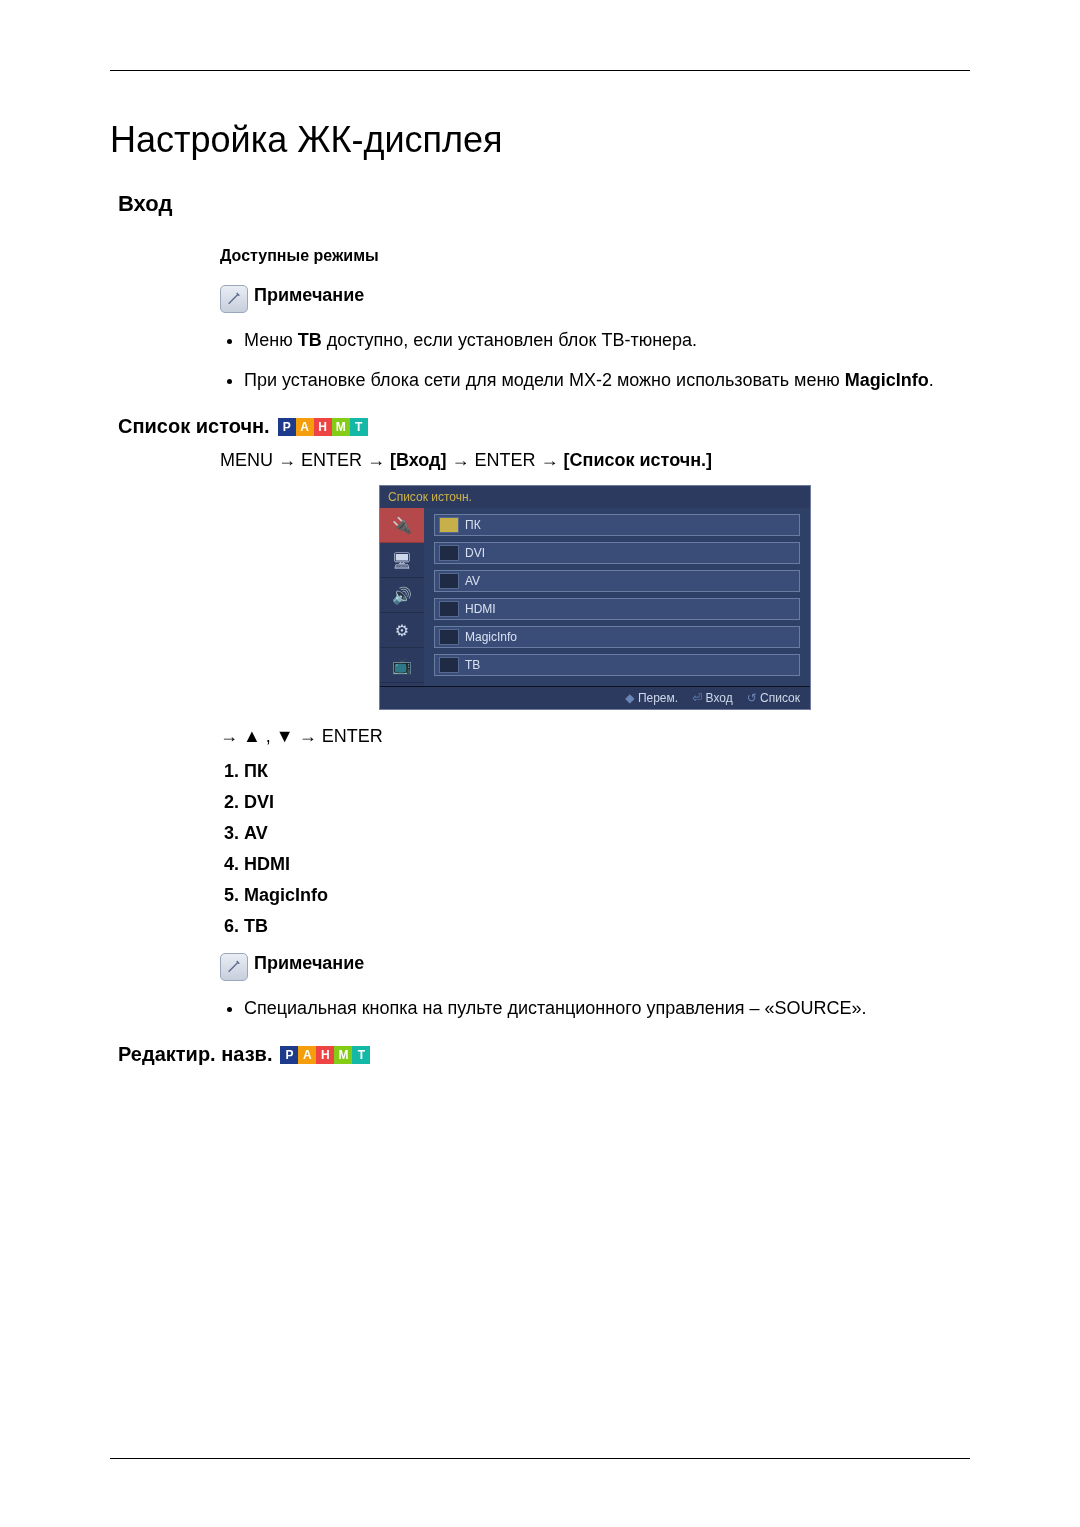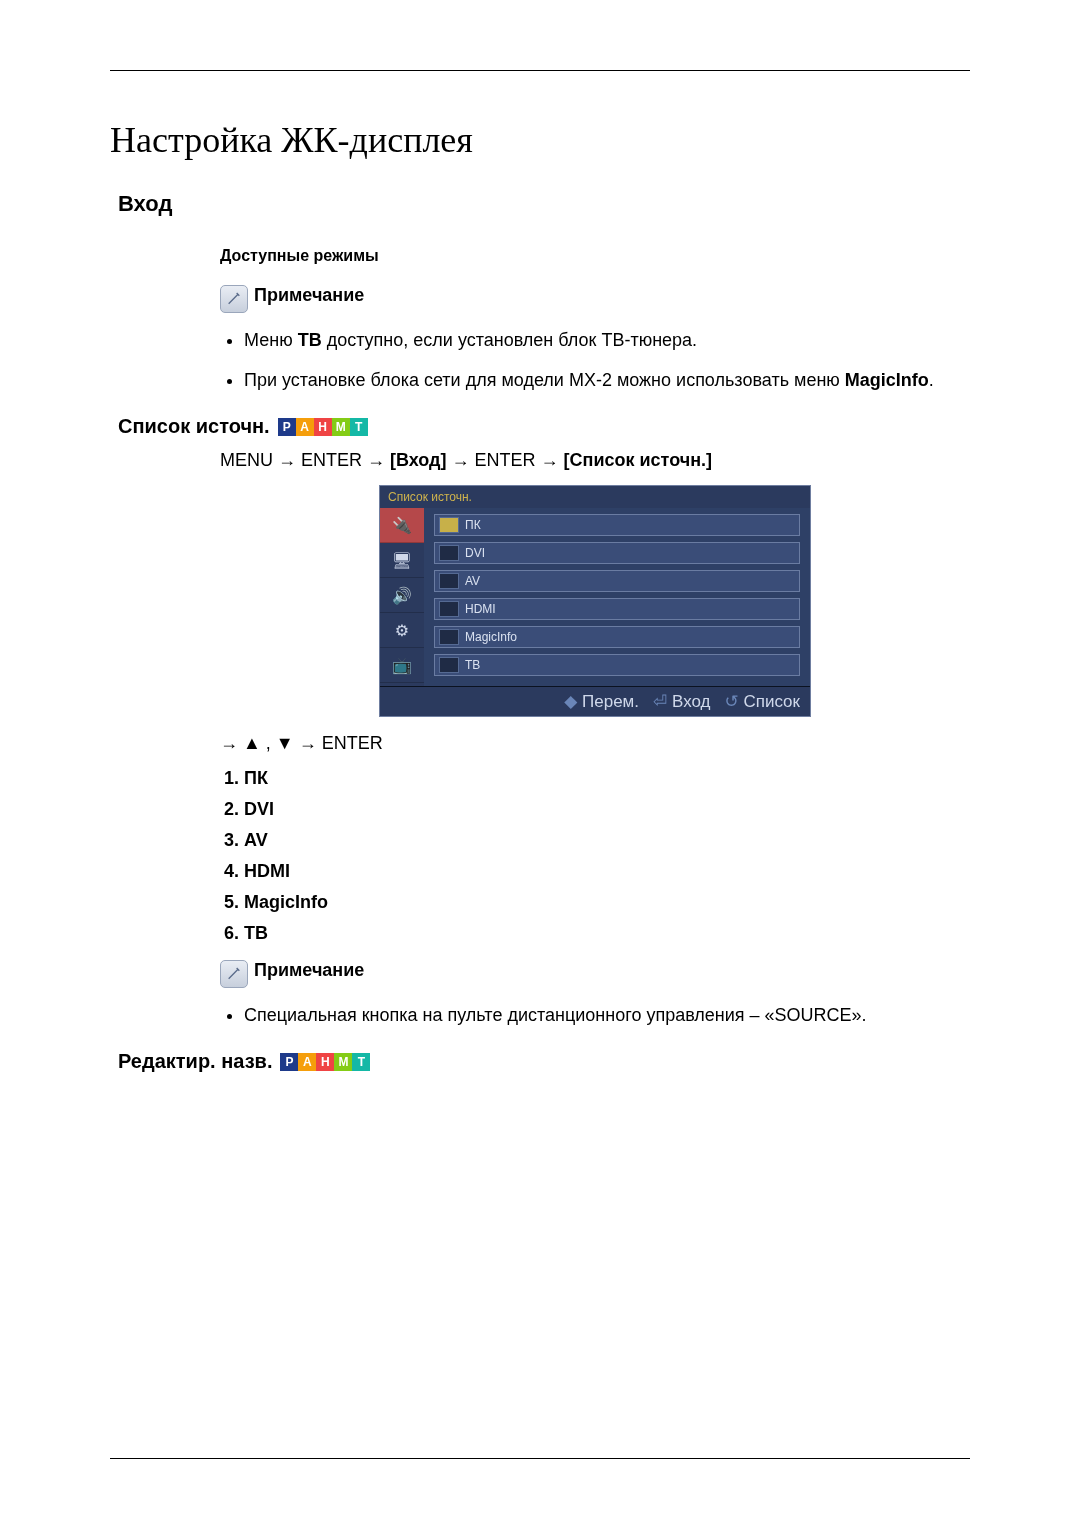--- a/index.html
+++ b/index.html
@@ -30,7 +30,7 @@
     bottom: 60px;
   }
   h1.page-title {
-    font-family: Liberation Serif, serif;
+    font-family: Liberation Sans, sans-serif;
     font-size: 36px;
     font-weight: normal;
     margin: 0 0 30px 0;

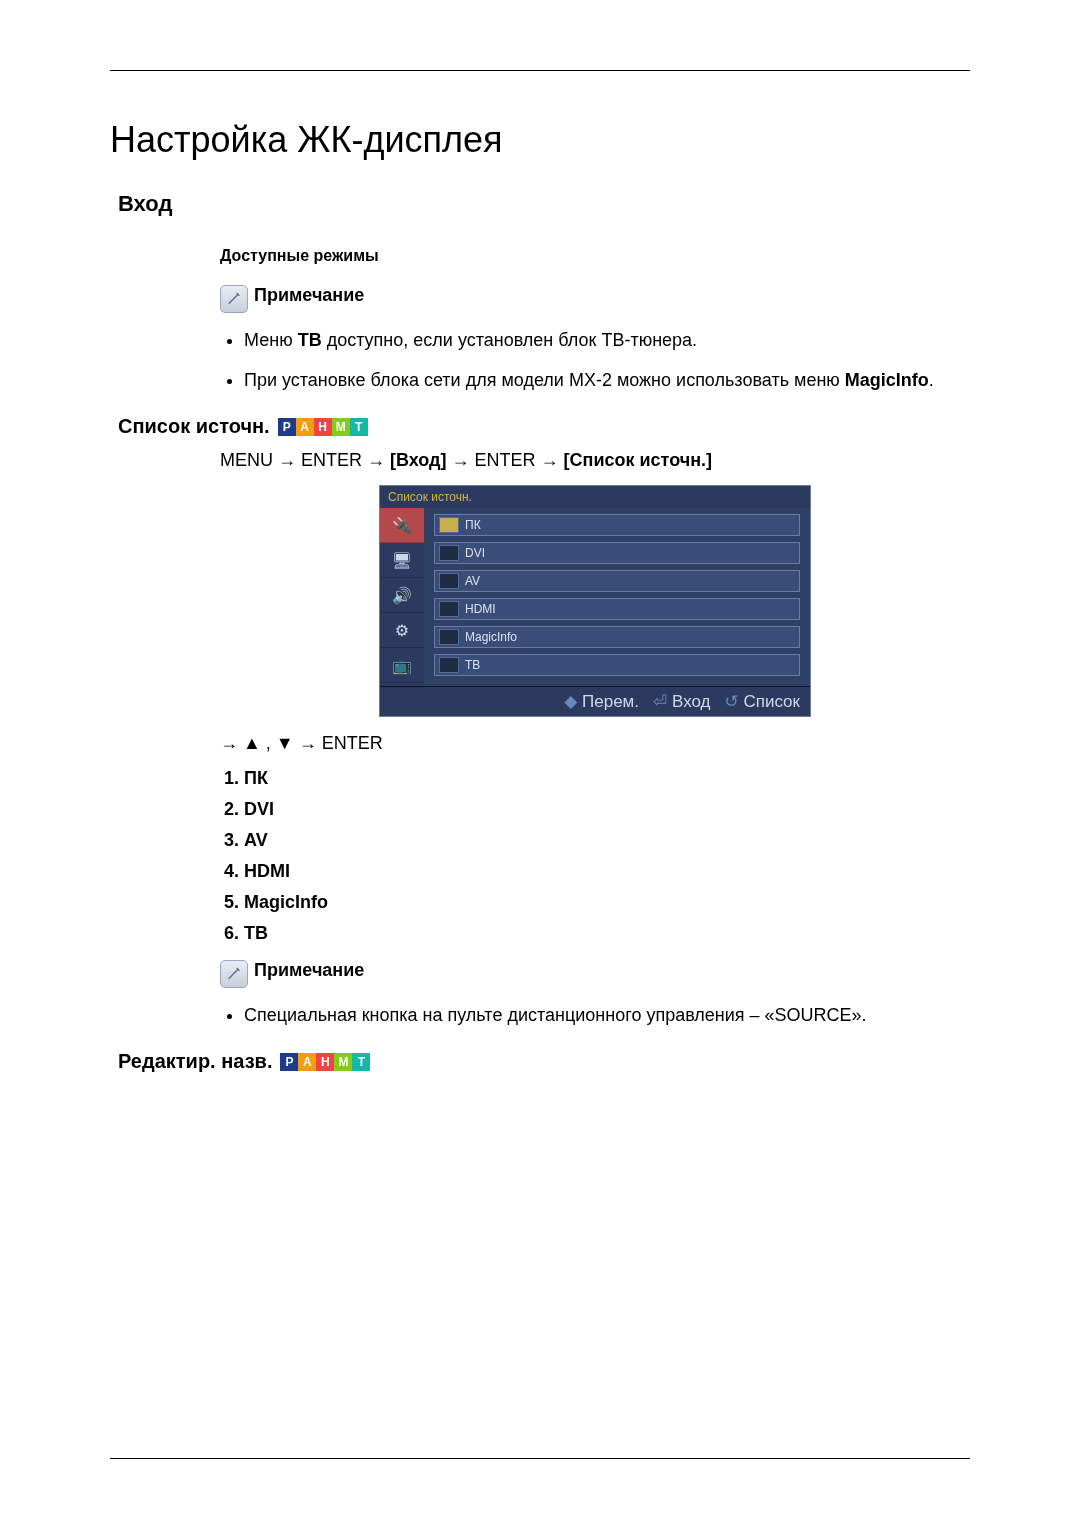--- a/index.html
+++ b/index.html
@@ -156,7 +156,7 @@
   .osd-footer {
     background:#2b3a5e;
     color:#cfd8ea;
-    font-size:17px;
+    font-size:12px;
     padding: 4px 10px;
     display:flex;
     justify-content:flex-end;

